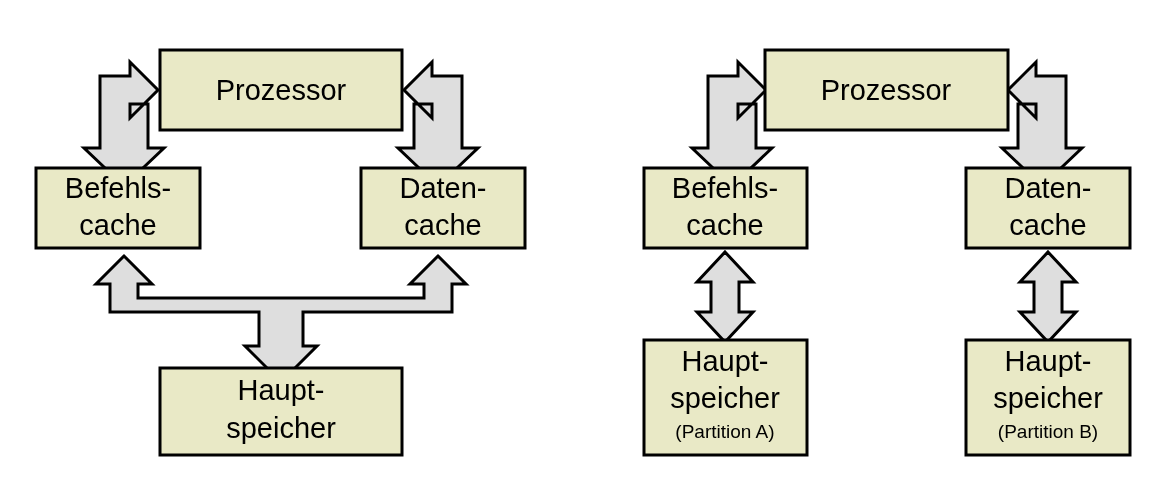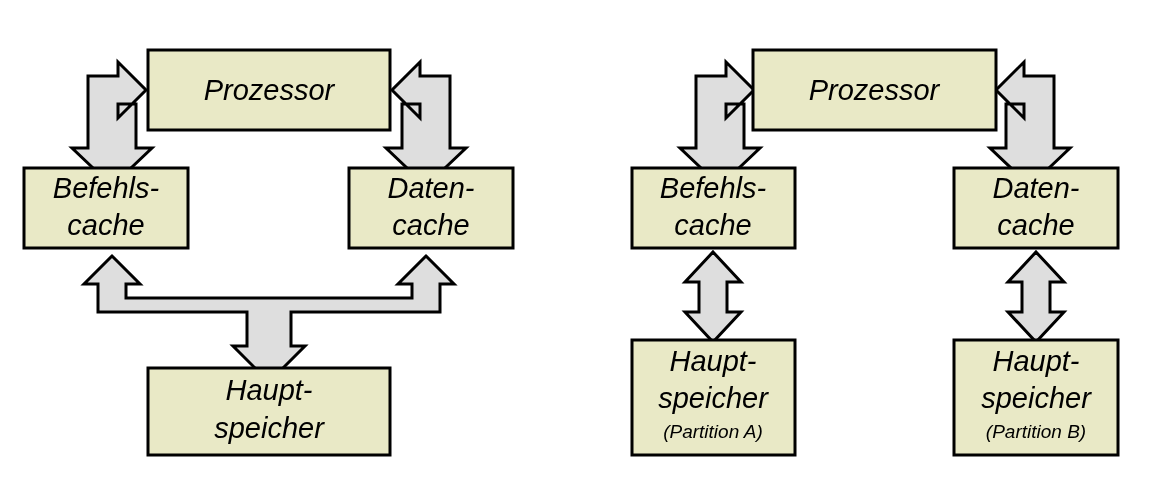--- a/index.html
+++ b/index.html
@@ -17,11 +17,10 @@
   }
   #diagram-root {
     position: absolute;
-    left: 0;
+    left: 12px;
     top: 0;
     width: 1033px;
     height: 498px;
-    font-style: italic;
   }
   svg.diagram-canvas {
     display: block;

